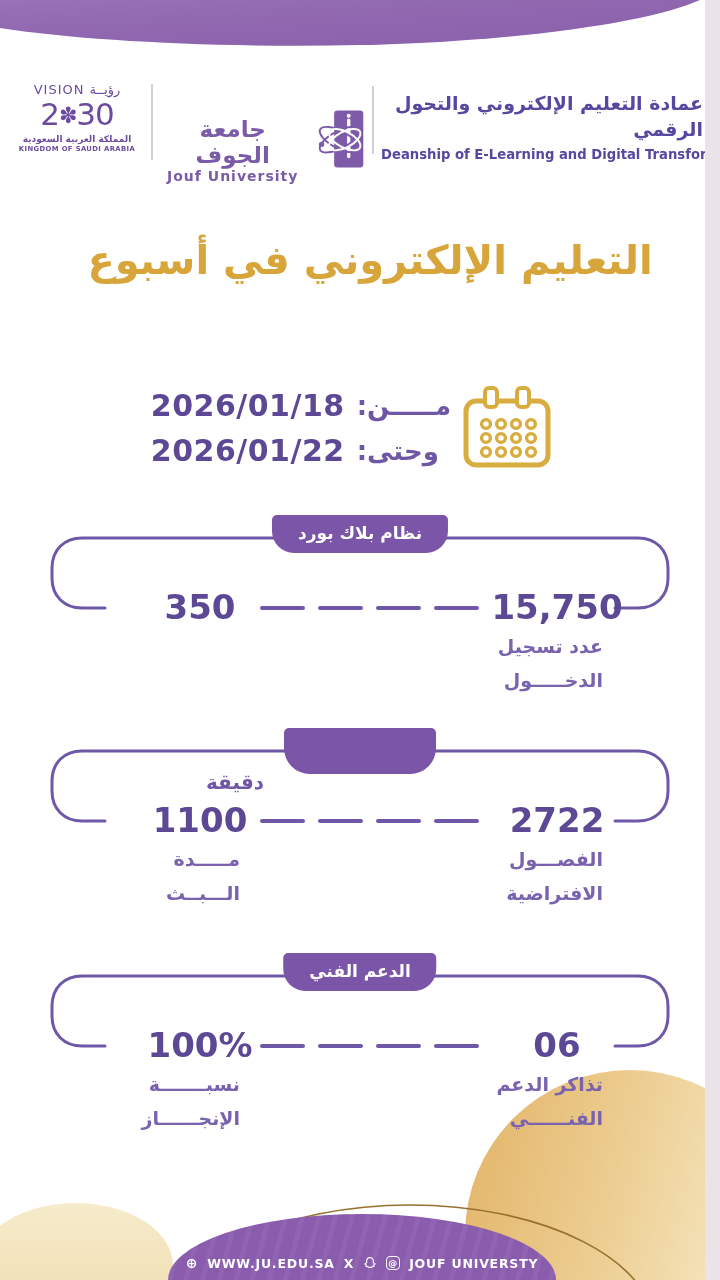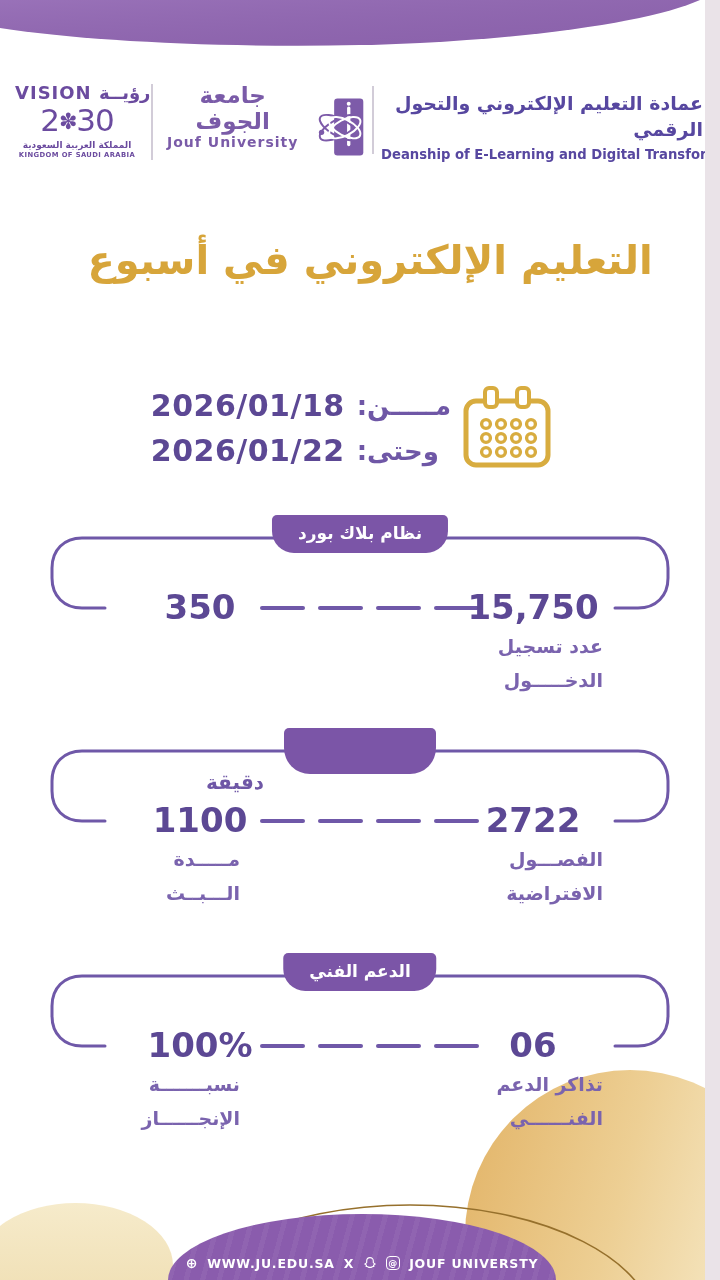--- a/index.html
+++ b/index.html
@@ -19,7 +19,7 @@
   
   .header { position:absolute; top:80px; left:15px; width:690px; height:100px; z-index:2; }
   .vision { position:absolute; left:0; top:2px; width:124px; text-align:center; color:#6B4B9F; }
-  .vision-line1 { font-size:18px; font-weight:700; letter-spacing:1px; white-space:nowrap; }
+  .vision-line1 { font-size:13px; font-weight:400; letter-spacing:1px; white-space:nowrap; }
   .vision-year { font-size:31px; font-weight:400; letter-spacing:-1px; line-height:34px; }
   .vision-year .palm { font-size:22px; vertical-align:2px; }
   .vision-country-ar { font-size:9px; font-weight:700; margin-top:1px; }

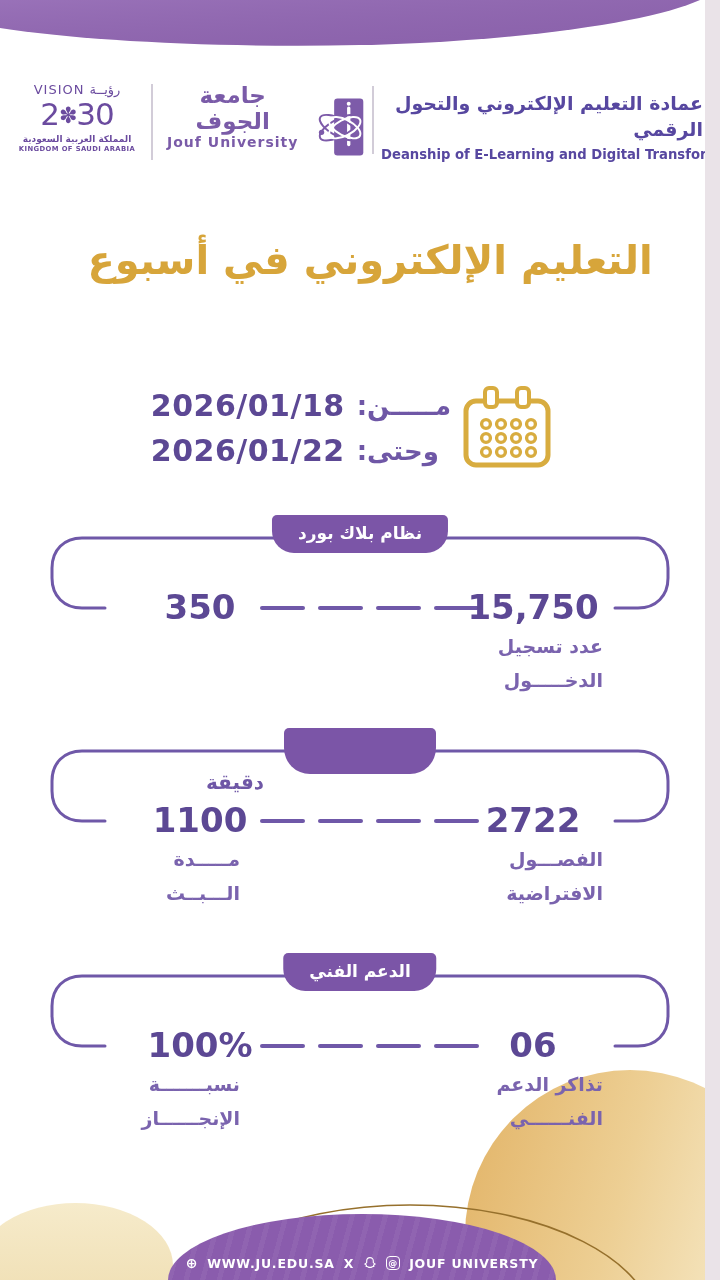--- a/index.html
+++ b/index.html
@@ -27,7 +27,7 @@
   .vdiv { position:absolute; top:4px; width:1.5px; height:76px; background:#D2CCD8; }
   .vdiv1 { left:136px; }
   .vdiv2 { left:357px; height:68px; top:6px; }
-  .jouf { position:absolute; left:152px; top:2px; width:198px; display:flex; align-items:flex-start; gap:7px; }
+  .jouf { position:absolute; left:152px; top:14px; width:198px; display:flex; align-items:flex-end; gap:7px; }
   .jouf-names { flex:1; text-align:center; color:#7A5BA8; }
   .jouf-ar { font-size:23px; font-weight:800; }
   .jouf-en { font-size:14px; font-weight:800; letter-spacing:1px; white-space:nowrap; }

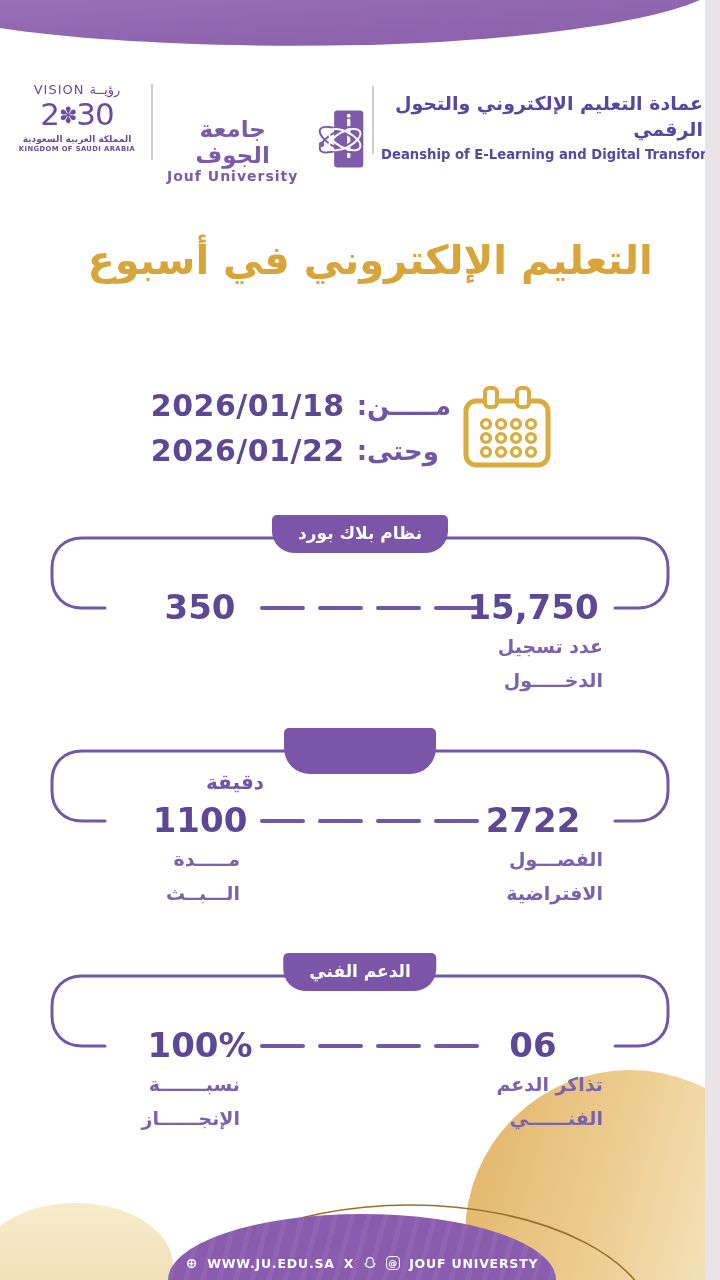--- a/index.html
+++ b/index.html
@@ -63,7 +63,7 @@
   .badge.tall { height:46px; line-height:44px; border-radius:5px 5px 26px 26px; }
   .outline { position:absolute; top:15px; left:0; z-index:1; }
   .num { position:absolute; top:67px; height:50px; line-height:50px; font-size:34px; font-weight:800; color:#5C4894; text-align:center; z-index:2; }
-  .num-right { left:388px; width:190px; }
+  .num-right { left:412px; width:190px; }
   .num-left { left:55px; width:190px; }
   .unit { position:absolute; top:42px; left:120px; width:130px; text-align:center; font-size:20px; font-weight:800; color:#6F57A6; z-index:2; }
   .lbl { position:absolute; top:114px; font-size:19px; font-weight:700; color:#7A63AE; line-height:34px; text-align:right; direction:rtl; }

